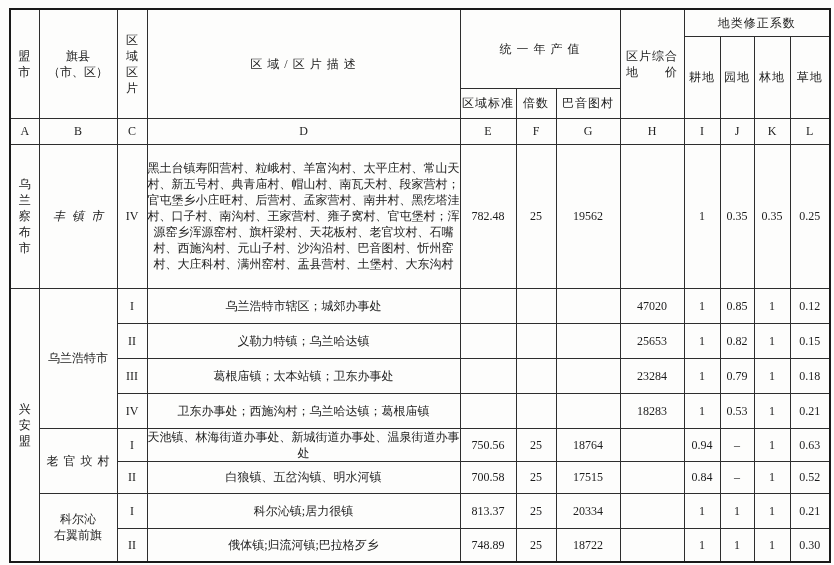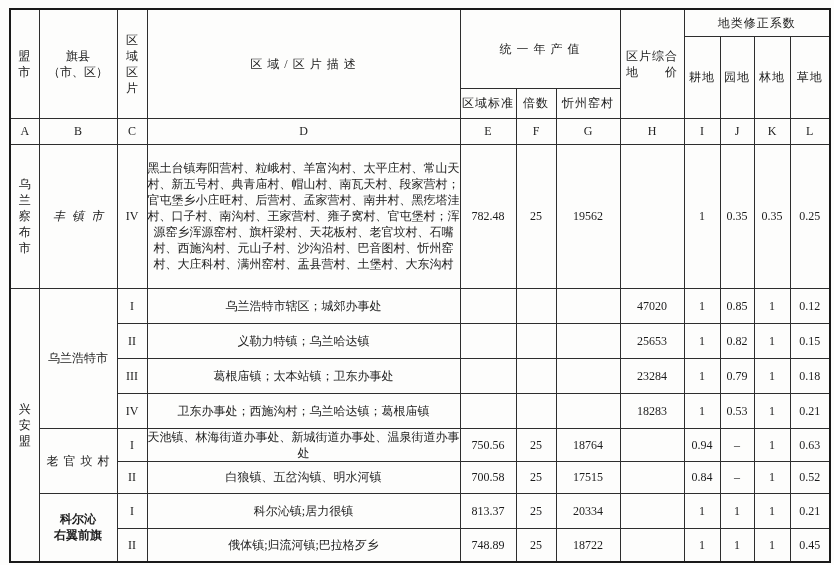--- a/index.html
+++ b/index.html
@@ -104,7 +104,7 @@
     <tr style="height:30px">
       <td class="hdr">区域标准</td>
       <td class="hdr">倍数</td>
-      <td class="hdr">忻州窑村</td>
+      <td class="hdr">巴音图村</td>
     </tr>
     <tr style="height:26px">
       <td class="letter">A</td>

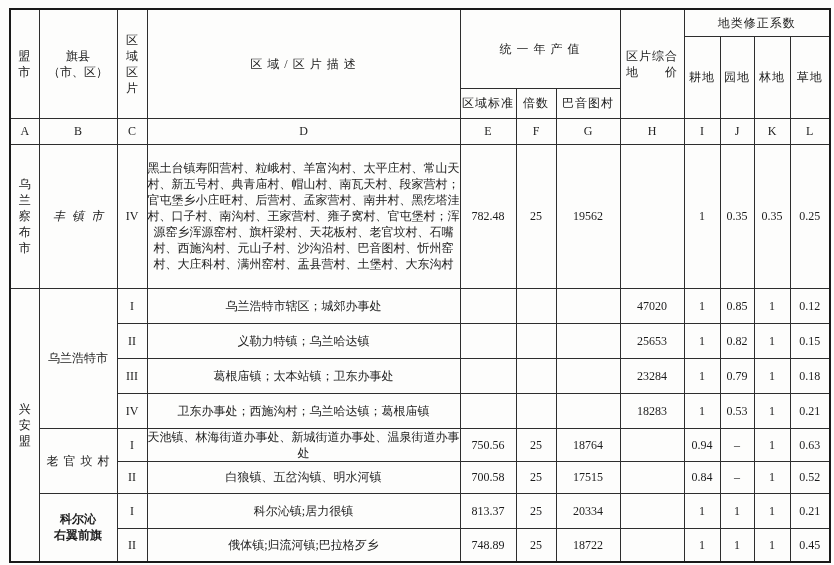--- a/index.html
+++ b/index.html
@@ -47,7 +47,7 @@
   
   td.banner-sp3 { letter-spacing: 7px; text-indent: 7px; font-style: italic; }
   td.banner-sp4 { letter-spacing: 5px; text-indent: 5px; }
-  td.banner-2l { white-space: pre-line; line-height: 18px; font-weight: bold; }
+  td.banner-2l { white-space: pre-line; line-height: 18px; }
   
   td.desc {
     text-align: left;

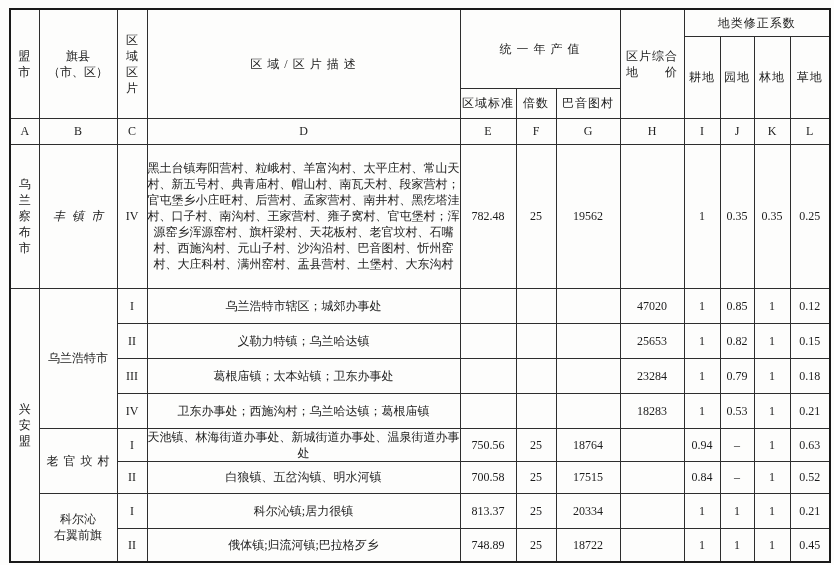--- a/index.html
+++ b/index.html
@@ -243,7 +243,7 @@
       <td class="num">1</td>
       <td class="num">1</td>
       <td class="num">1</td>
-      <td class="num">0.45</td>
+      <td class="num">0.30</td>
     </tr>
   </tbody>
     </table>

